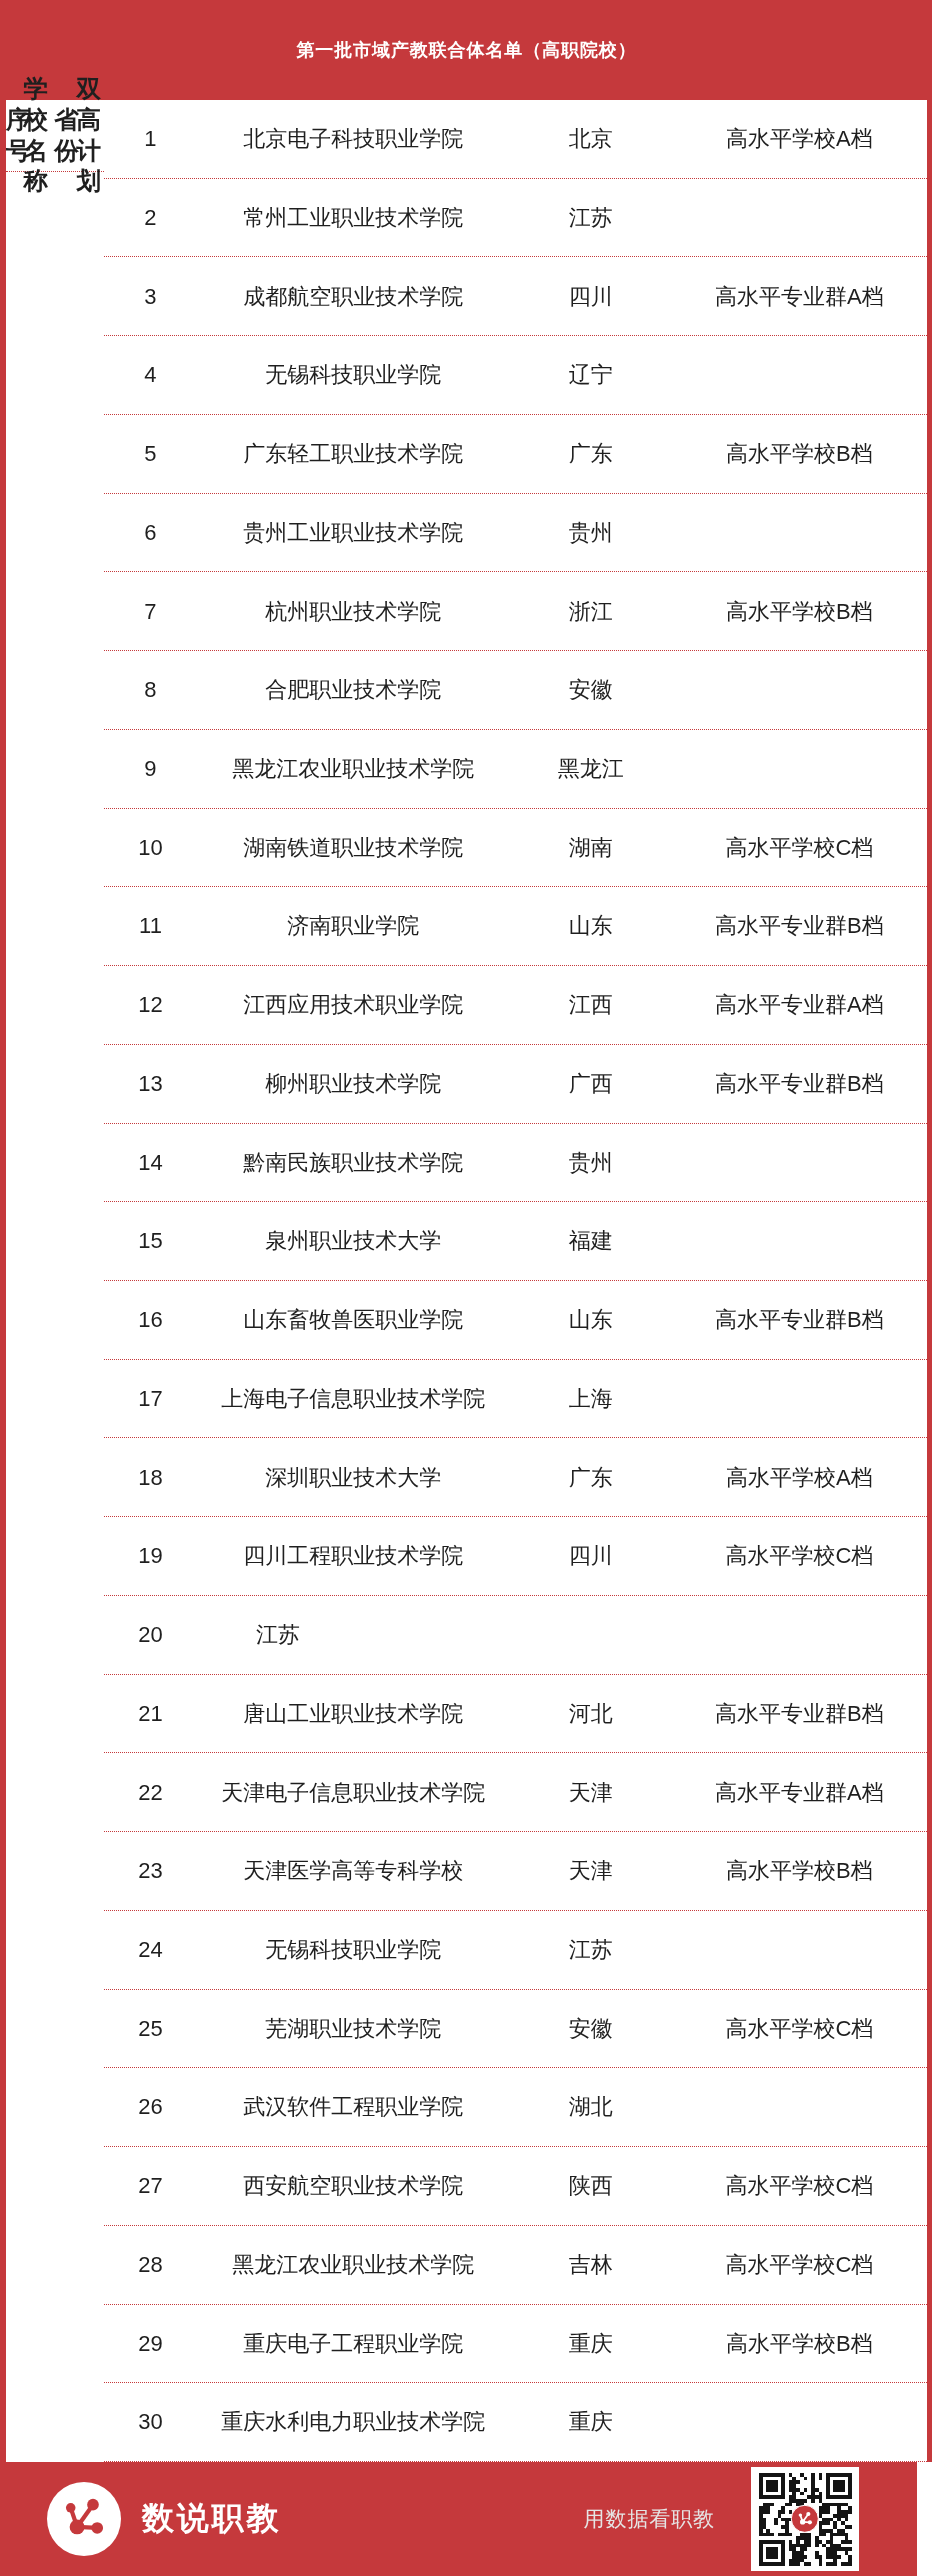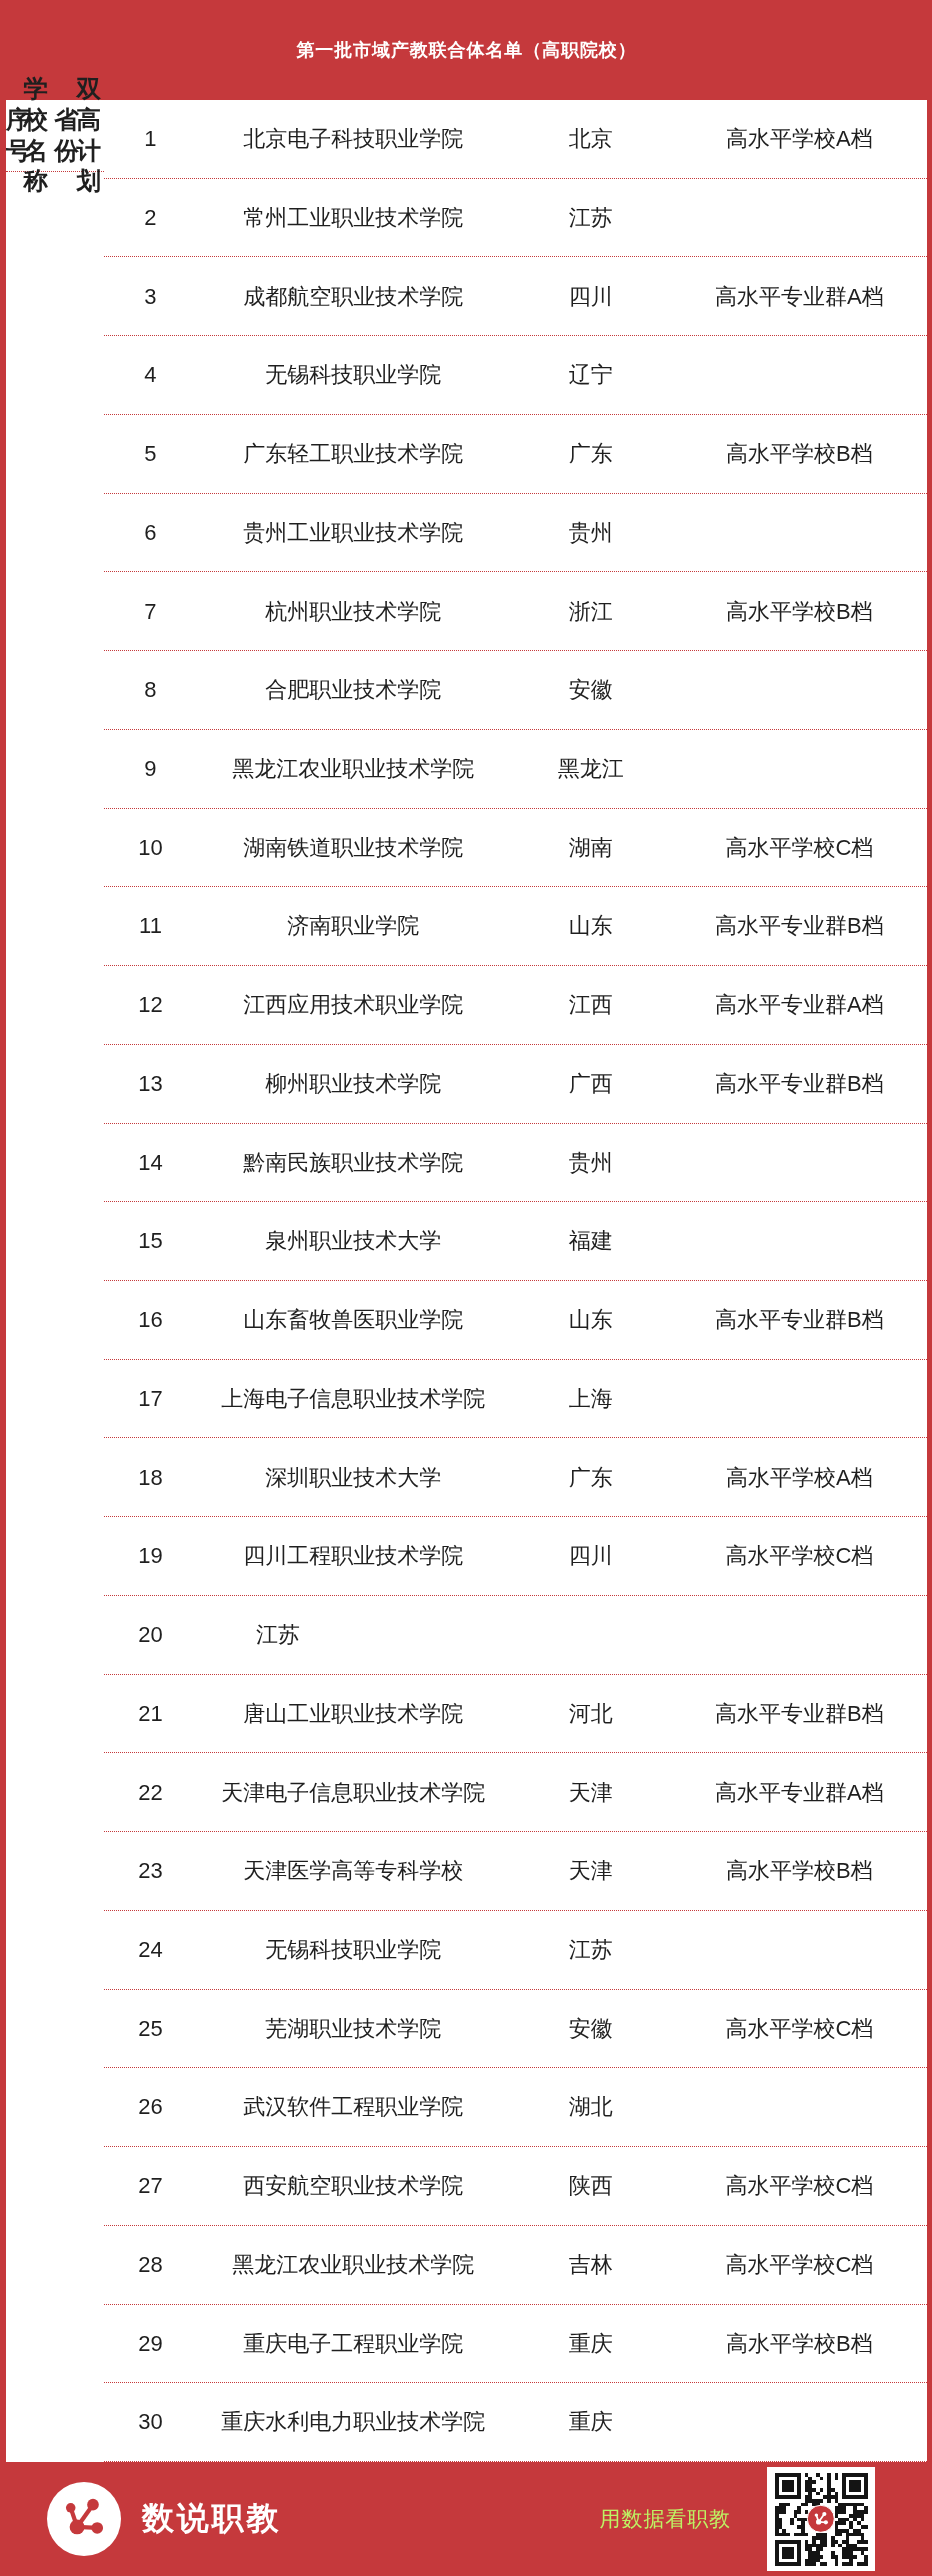--- a/index.html
+++ b/index.html
@@ -46,7 +46,7 @@
   .c-plan{width:31%;}
   
   .footer{
-    position:absolute;left:0;right:0;bottom:0;height:114px;
+    position:absolute;left:0;right:16px;bottom:0;height:114px;
     background:var(--accent_red);
     display:flex;align-items:center;
     padding:0 58px 0 47px;box-sizing:border-box;

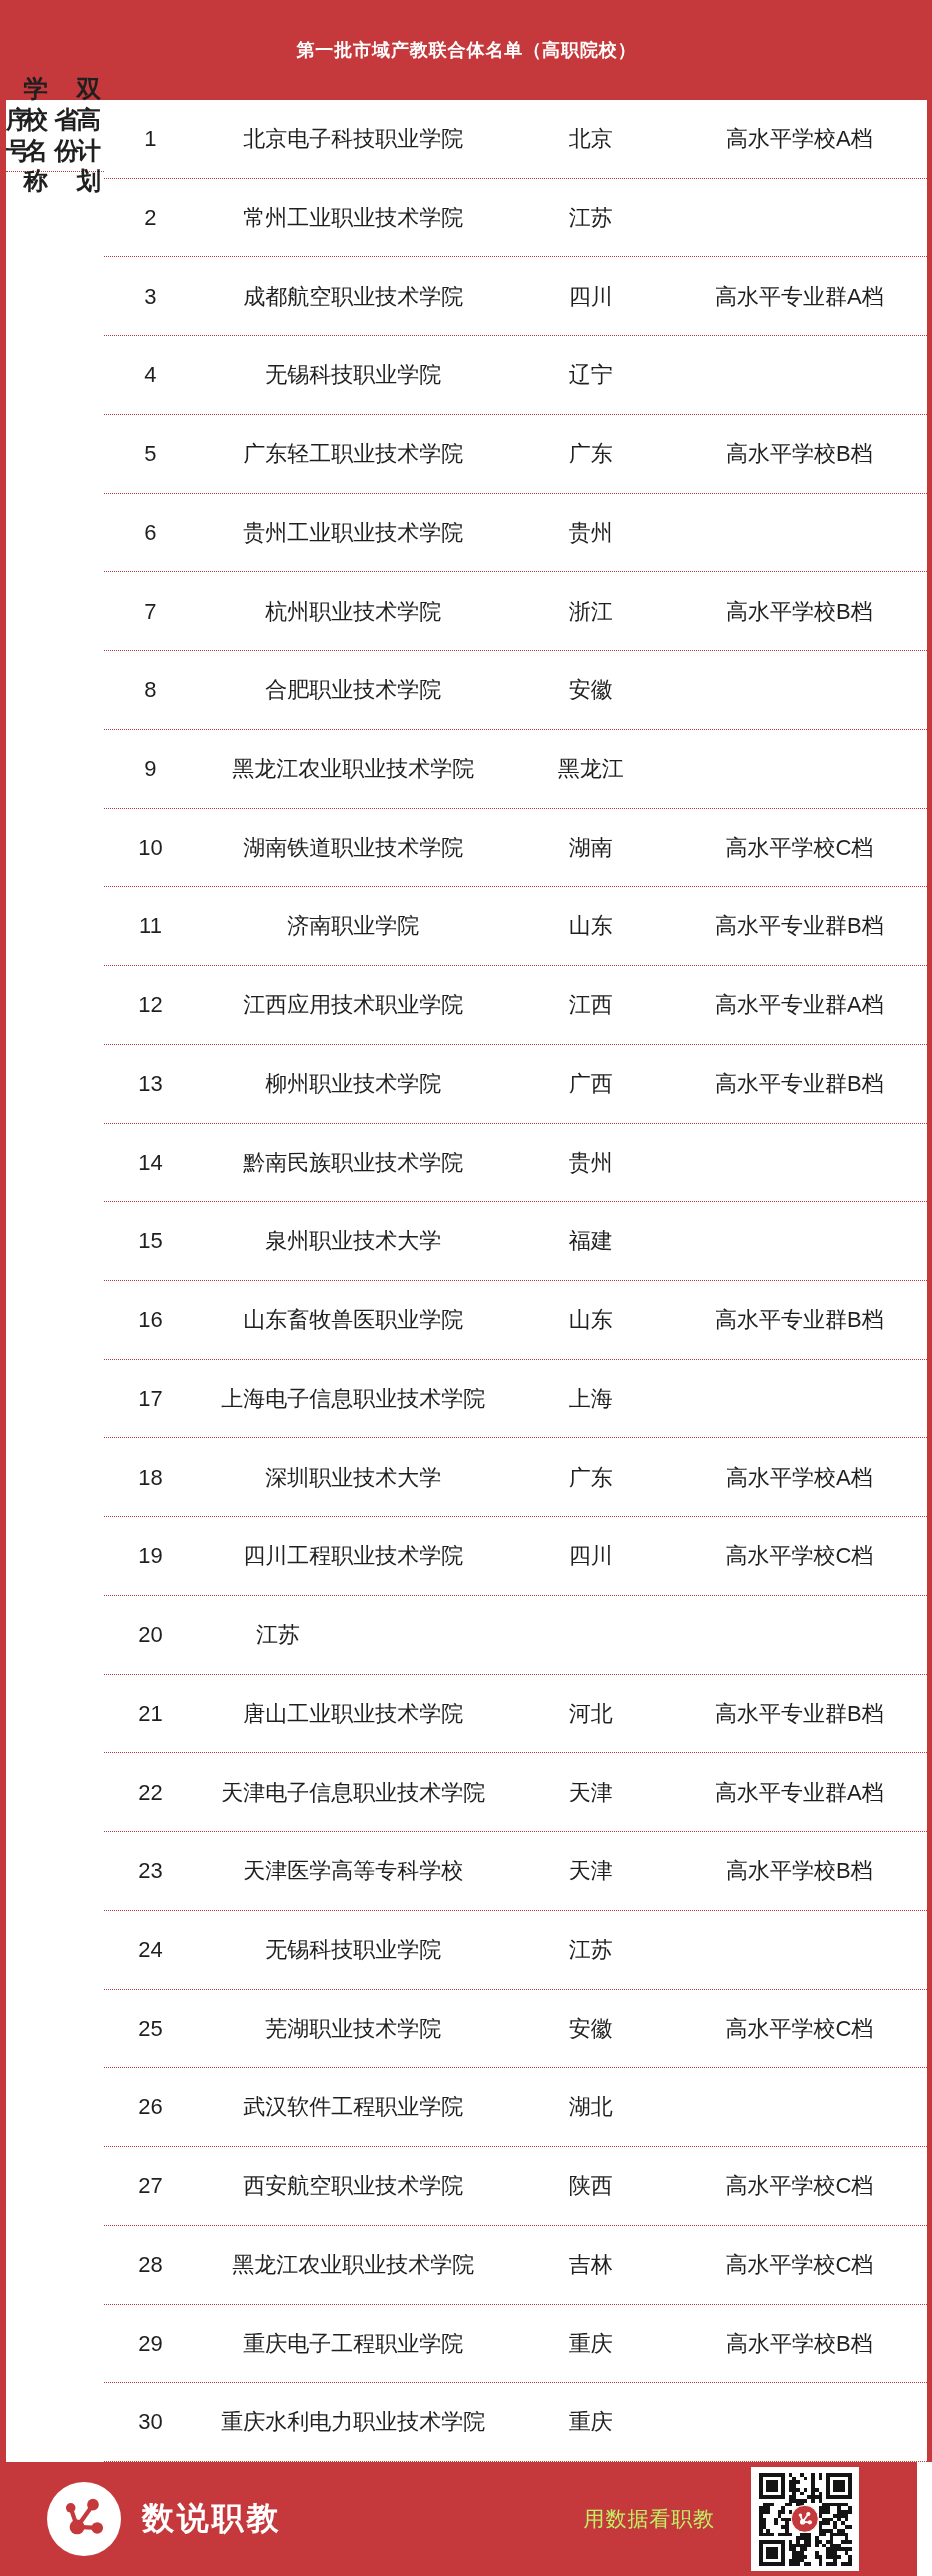--- a/index.html
+++ b/index.html
@@ -60,7 +60,7 @@
     color:#fff;font-size:32px;font-weight:bold;margin-left:21px;letter-spacing:2.8px;
   }
   .slogan{
-    color:#bef264;font-size:21px;margin-left:auto;margin-right:36px;letter-spacing:0.9px;
+    color:#e5e5e5;font-size:21px;margin-left:auto;margin-right:36px;letter-spacing:0.9px;
   }
   .qr{
     width:108px;height:104px;background:#fff;position:relative;flex:0 0 auto;

